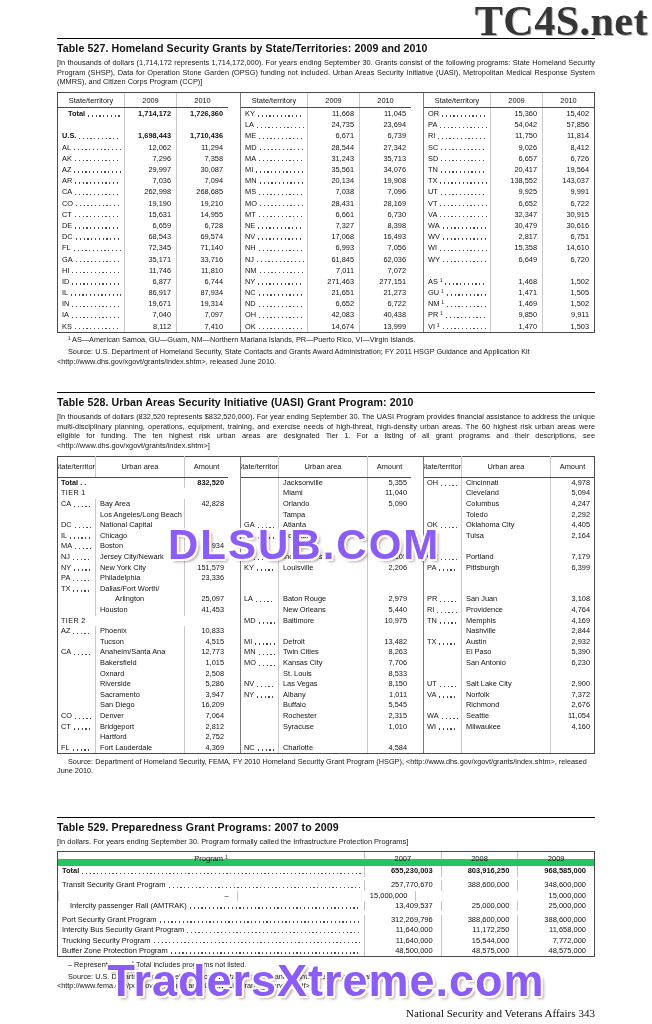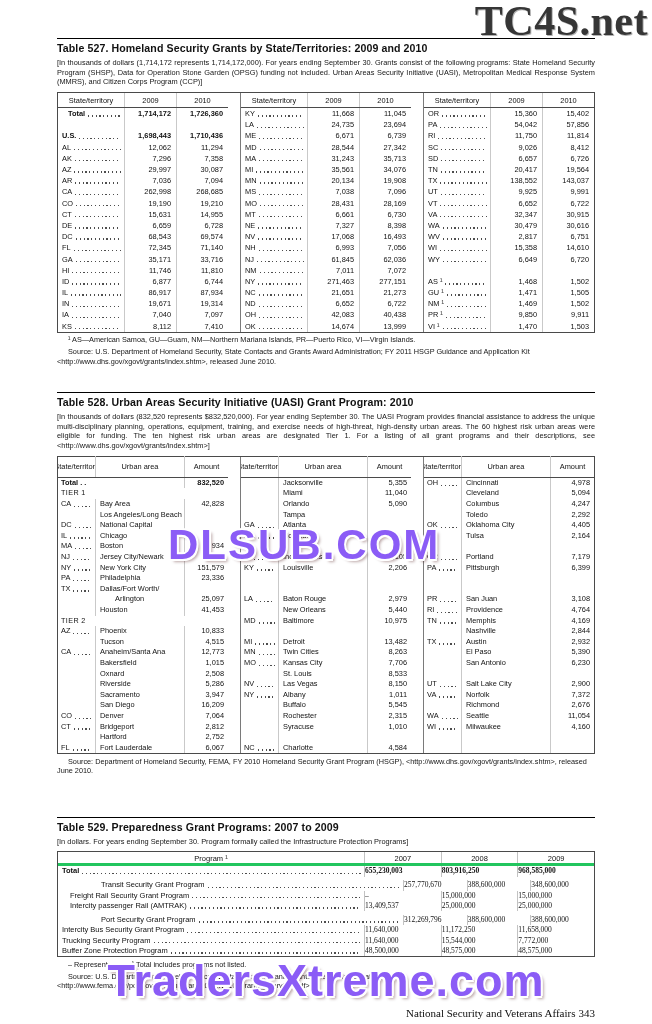--- a/index.html
+++ b/index.html
@@ -761,7 +761,7 @@
               <span class="lead"></span>
             </span>
             <span class="ua">Fort Lauderdale</span>
-            <span class="am">6,067</span>
+            <span class="am">4,369</span>
           </div>
         </div>
         <div class="grp">

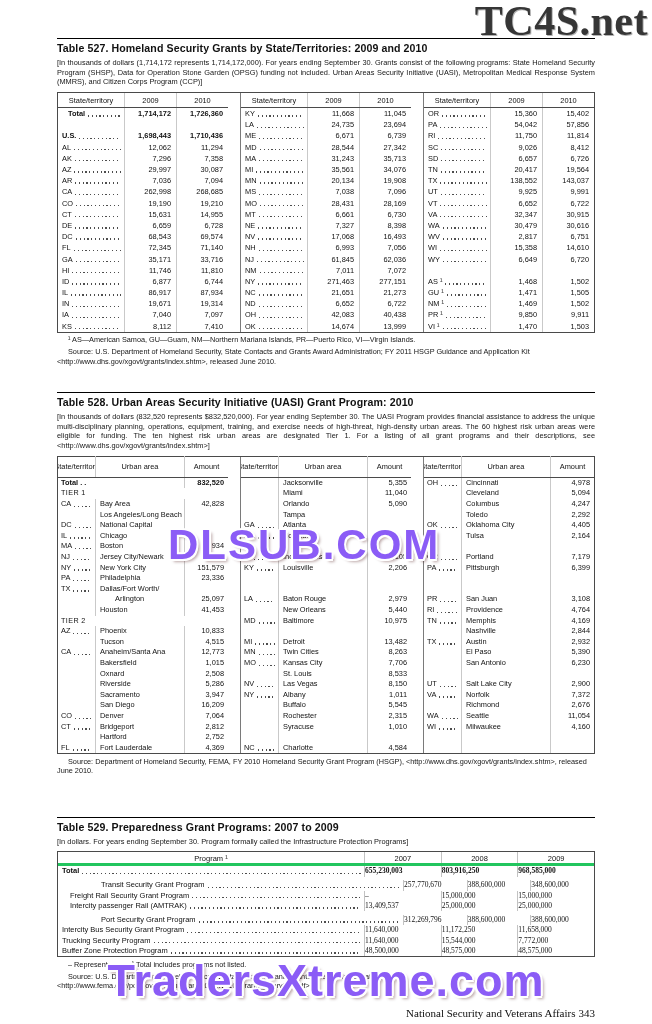--- a/index.html
+++ b/index.html
@@ -44,7 +44,7 @@
   
   .t9 { border:1px solid #4a4a4a; width:100%; font-size:7.5px; }
   .t9row { display:flex; height:10.4px; line-height:10.4px; }
-  .t9h { height:14px; line-height:14px; border-bottom:3px solid #22c55e; }
+  .t9h { height:14px; line-height:14px; border-bottom:7px solid #22c55e; }
   .c0 { flex:0 0 306px; width:306px; display:flex; padding-left:4px; min-width:0; overflow:hidden; }
   .c0.ind9 { padding-left:12px; }
   .cn { flex:1 1 0; padding-right:8px; border-left:1px solid #c2c2c2; overflow:hidden;font-family:Liberation Serif, serif; }

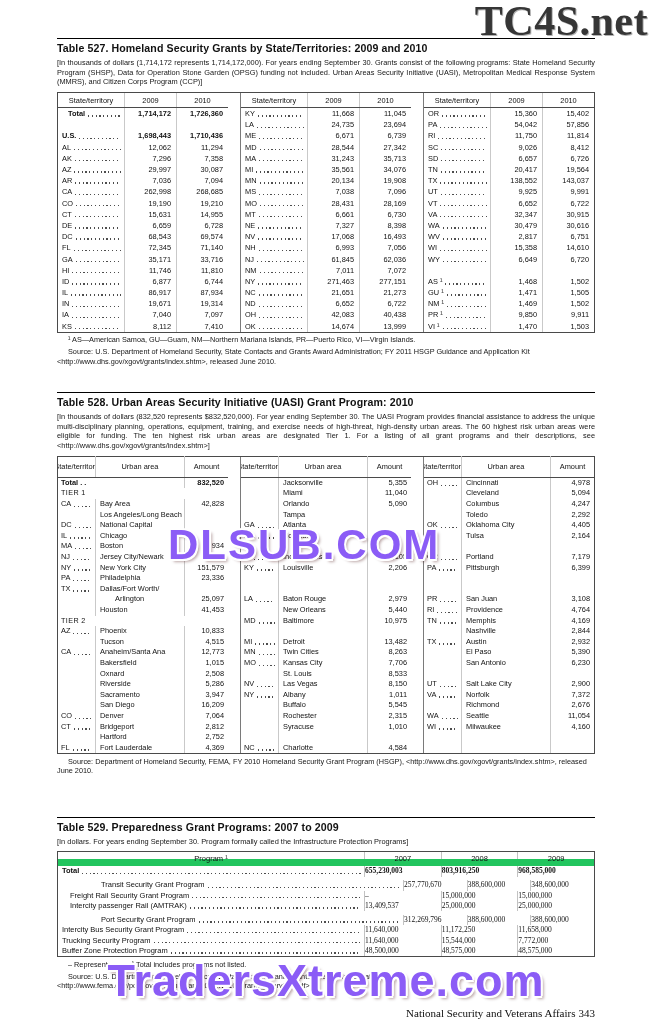--- a/index.html
+++ b/index.html
@@ -47,7 +47,7 @@
   .t9h { height:14px; line-height:14px; border-bottom:7px solid #22c55e; }
   .c0 { flex:0 0 306px; width:306px; display:flex; padding-left:4px; min-width:0; overflow:hidden; }
   .c0.ind9 { padding-left:12px; }
-  .cn { flex:1 1 0; padding-right:8px; border-left:1px solid #c2c2c2; overflow:hidden;font-family:Liberation Serif, serif; }
+  .cn { flex:1 1 0; text-align:right; padding-right:8px; border-left:1px solid #c2c2c2; overflow:hidden; }
   .c0h { flex:0 0 306px; text-align:center; }
   .cnh { flex:1 1 0; text-align:center; border-left:1px solid #c2c2c2; }
   .gap { margin-top:3.5px;margin-left:39px; }

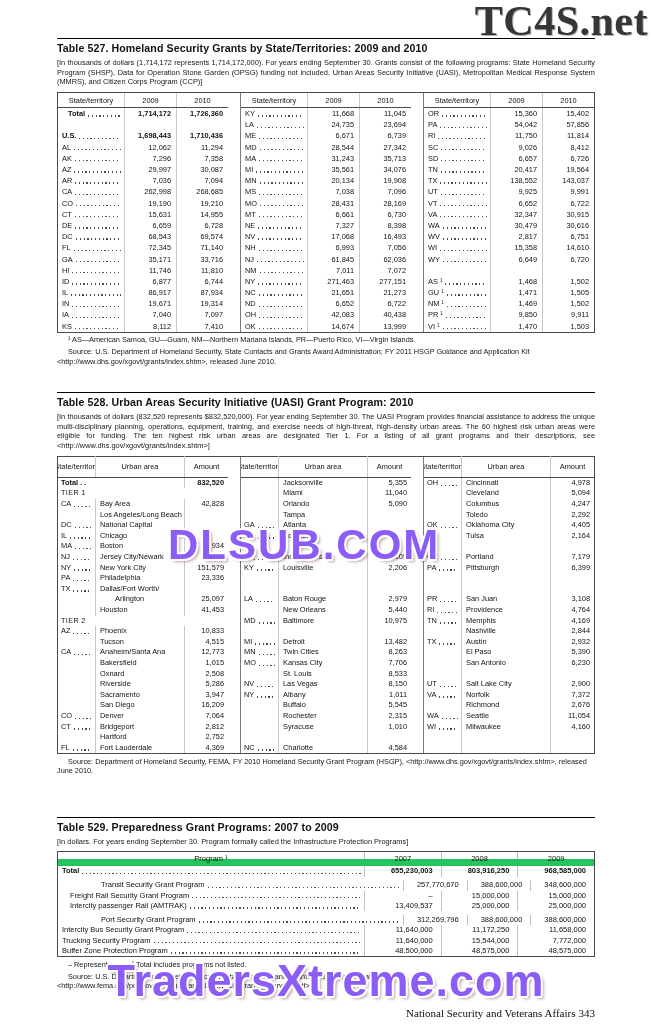--- a/index.html
+++ b/index.html
@@ -50,7 +50,7 @@
   .cn { flex:1 1 0; text-align:right; padding-right:8px; border-left:1px solid #c2c2c2; overflow:hidden; }
   .c0h { flex:0 0 306px; text-align:center; }
   .cnh { flex:1 1 0; text-align:center; border-left:1px solid #c2c2c2; }
-  .gap { margin-top:3.5px;margin-left:39px; }
+  .gap { margin-top:3.5px; }
 
   
   .sec527 { margin-bottom:26px; }

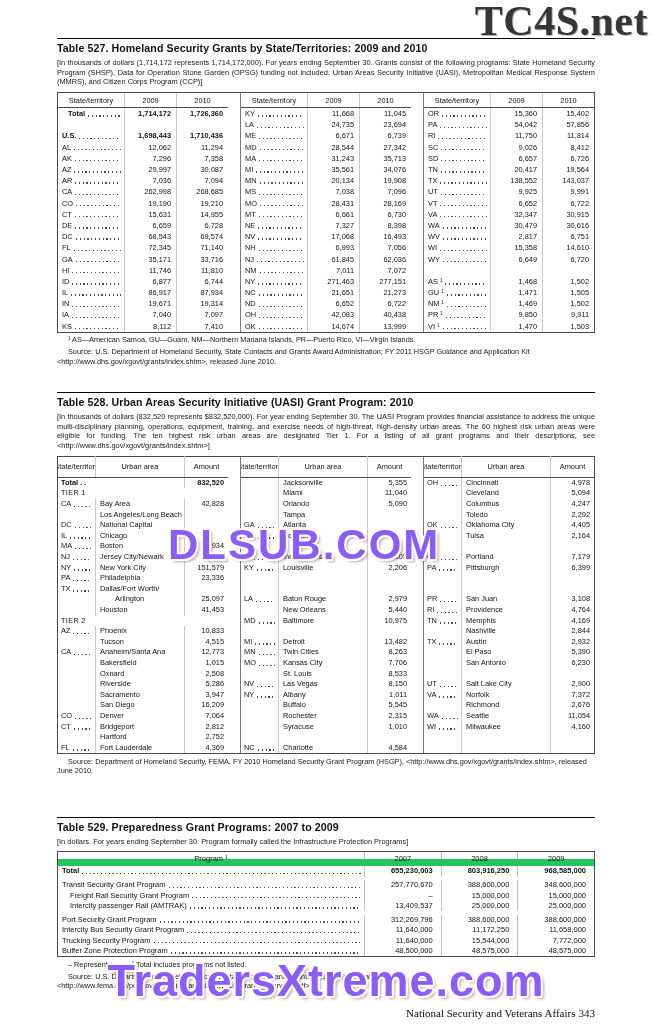--- a/index.html
+++ b/index.html
@@ -1144,10 +1144,6 @@
           <span class="cn">348,600,000</span>
         </div>
         <div class="t9row">
-          <span class="c0 ind9">
-            <span class="lbl">Freight Rail Security Grant Program</span>
-            <span class="lead"></span>
-          </span>
           <span class="cn">–</span>
           <span class="cn">15,000,000</span>
           <span class="cn">15,000,000</span>

